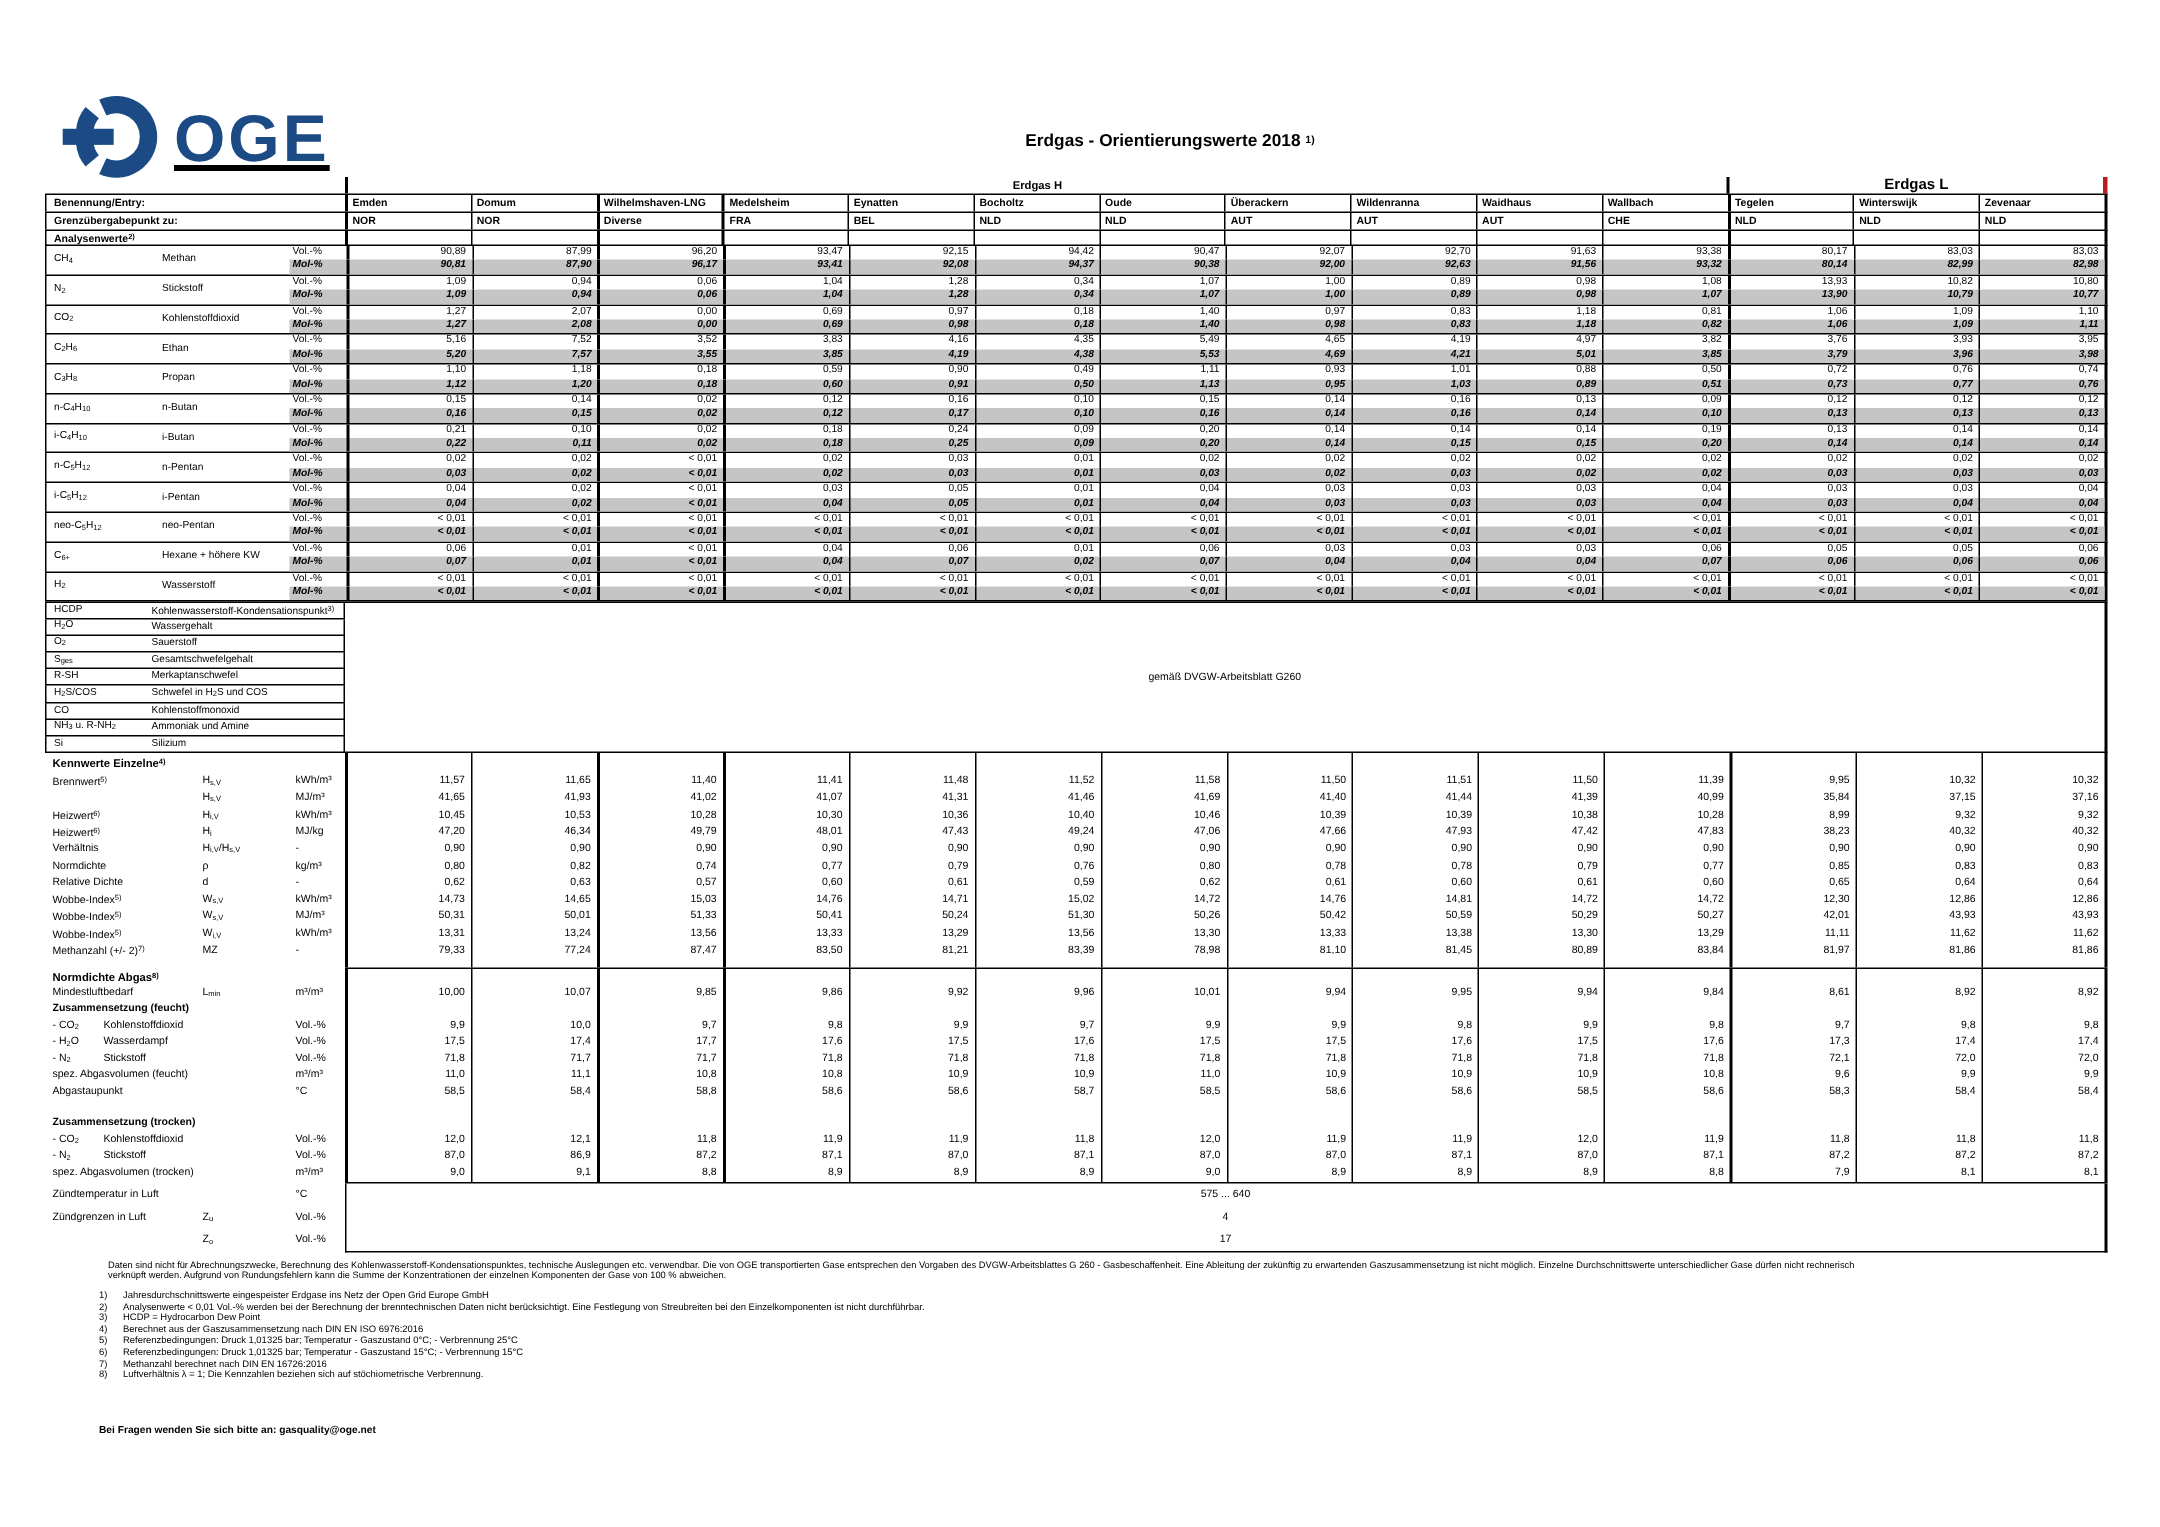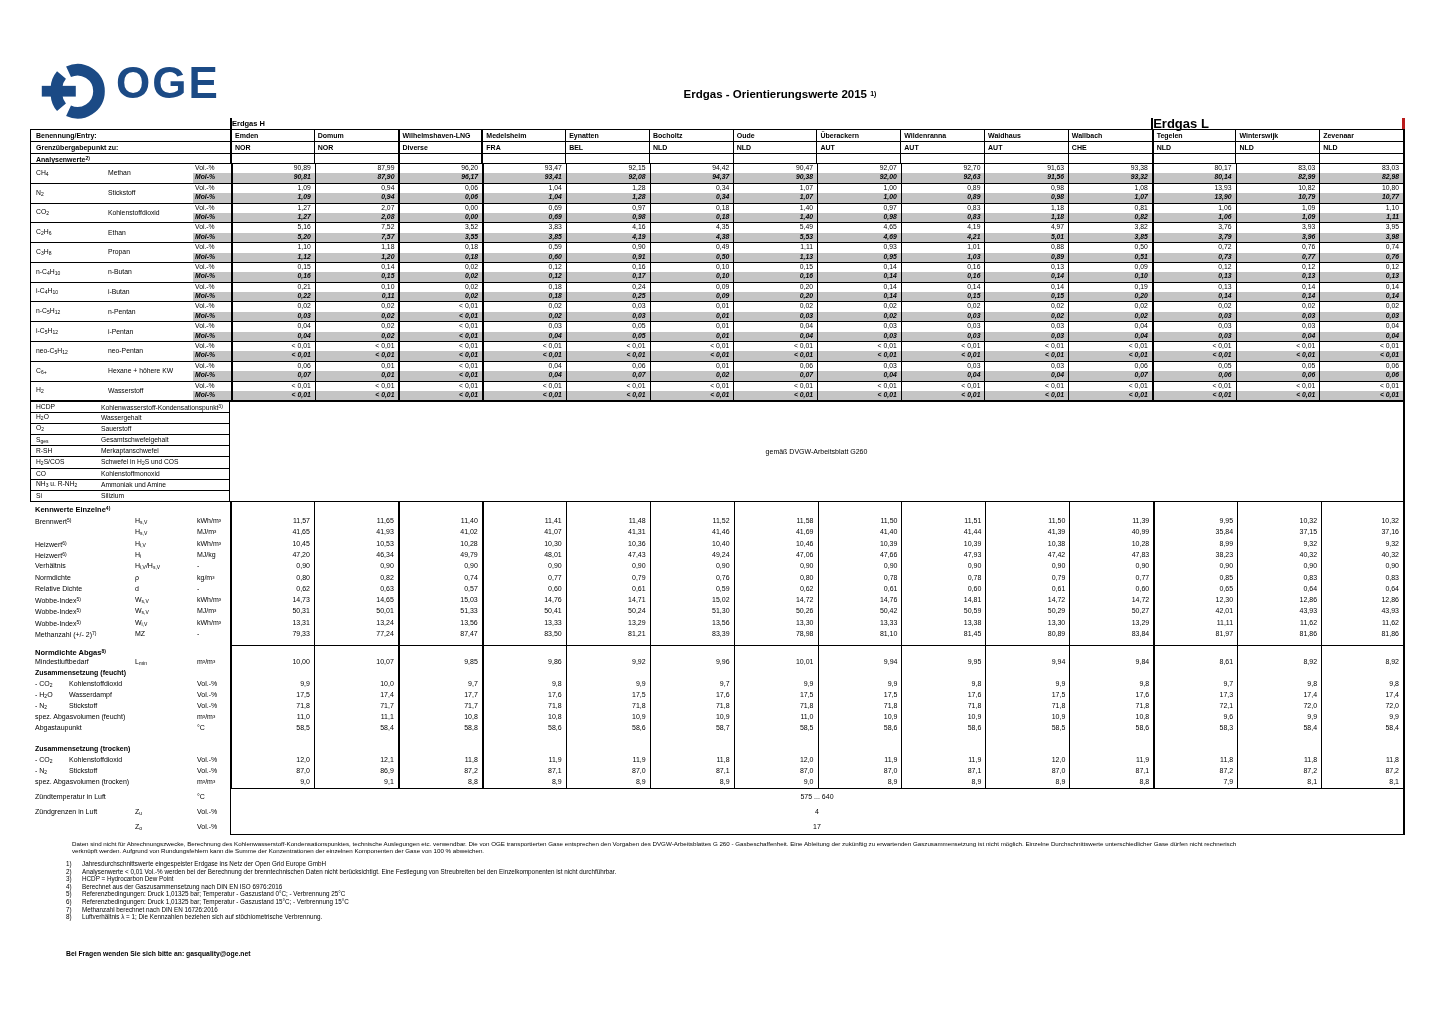--- a/index.html
+++ b/index.html
@@ -7,7 +7,7 @@
   .page { position:relative; width:1440px; height:1018px; background:#fff; overflow:hidden; color:#000; }
 
   
-  .logo { position:absolute; left:40px; top:58px; display:flex; align-items:flex-start; }
+  .logo { position:absolute; left:40px; top:58px; display:flex; align-items:center;text-decoration:underline; }
   .logo-text { font-size:44px; font-weight:bold; color:#1b4a85; letter-spacing:2px; margin-left:8px; }
 
   

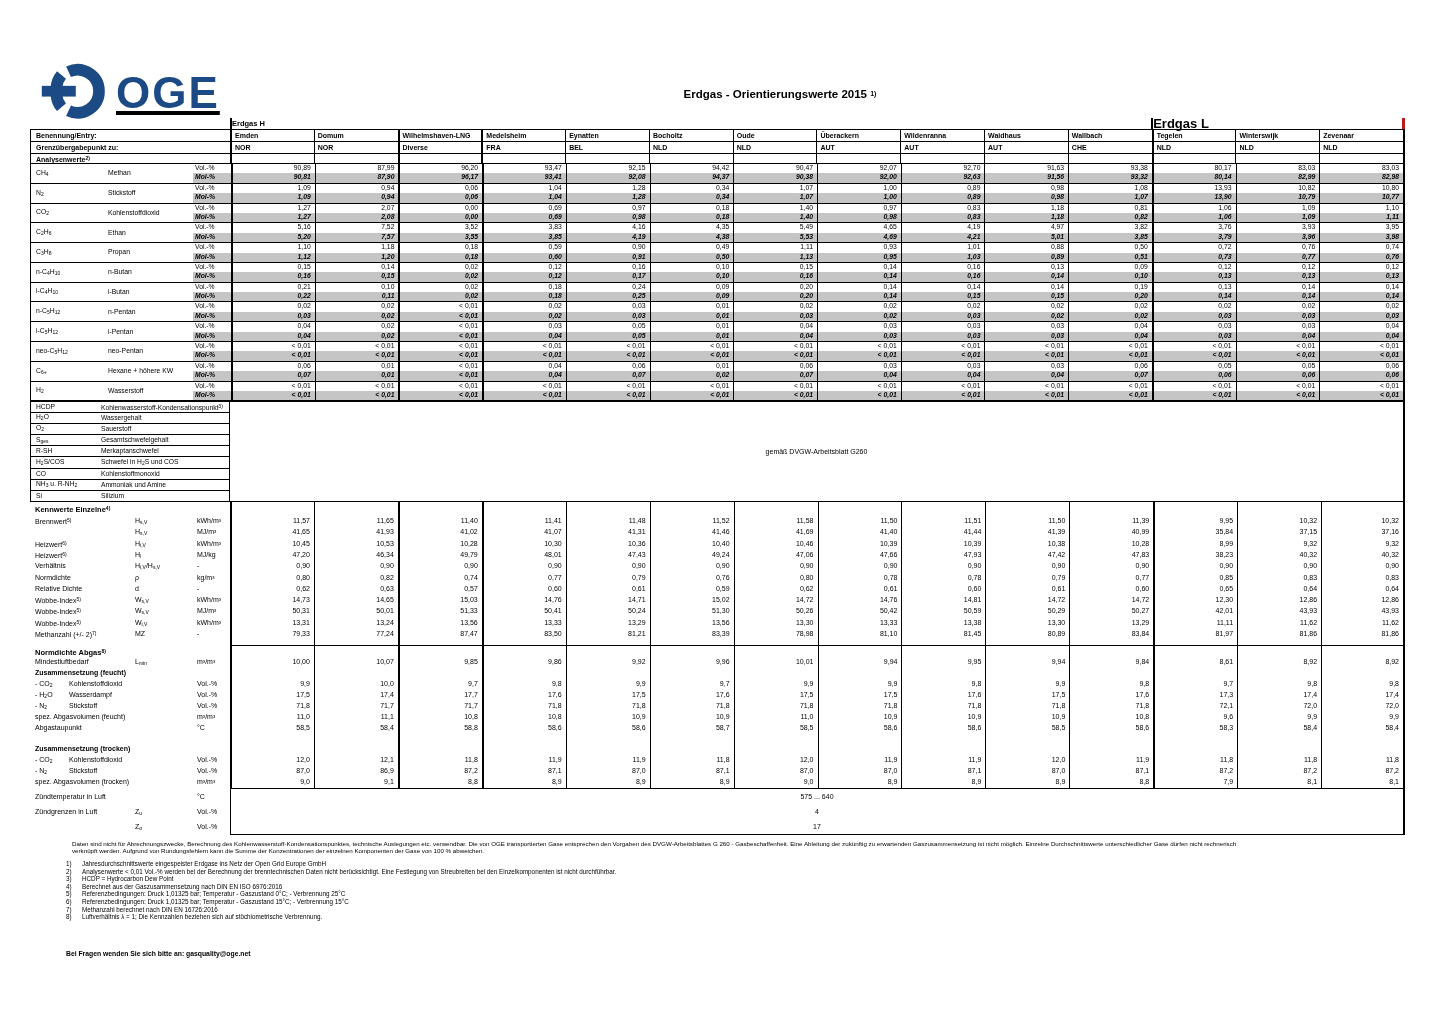--- a/index.html
+++ b/index.html
@@ -102,7 +102,7 @@
   </div>
 
   <div class="title">
-    <span>Erdgas - Orientierungswerte 2015</span> <sup>1)</sup>
+    <span>Erdgas - Orientierungswerte 2018</span> <sup>1)</sup>
   </div>
 
   <div class="tbl">

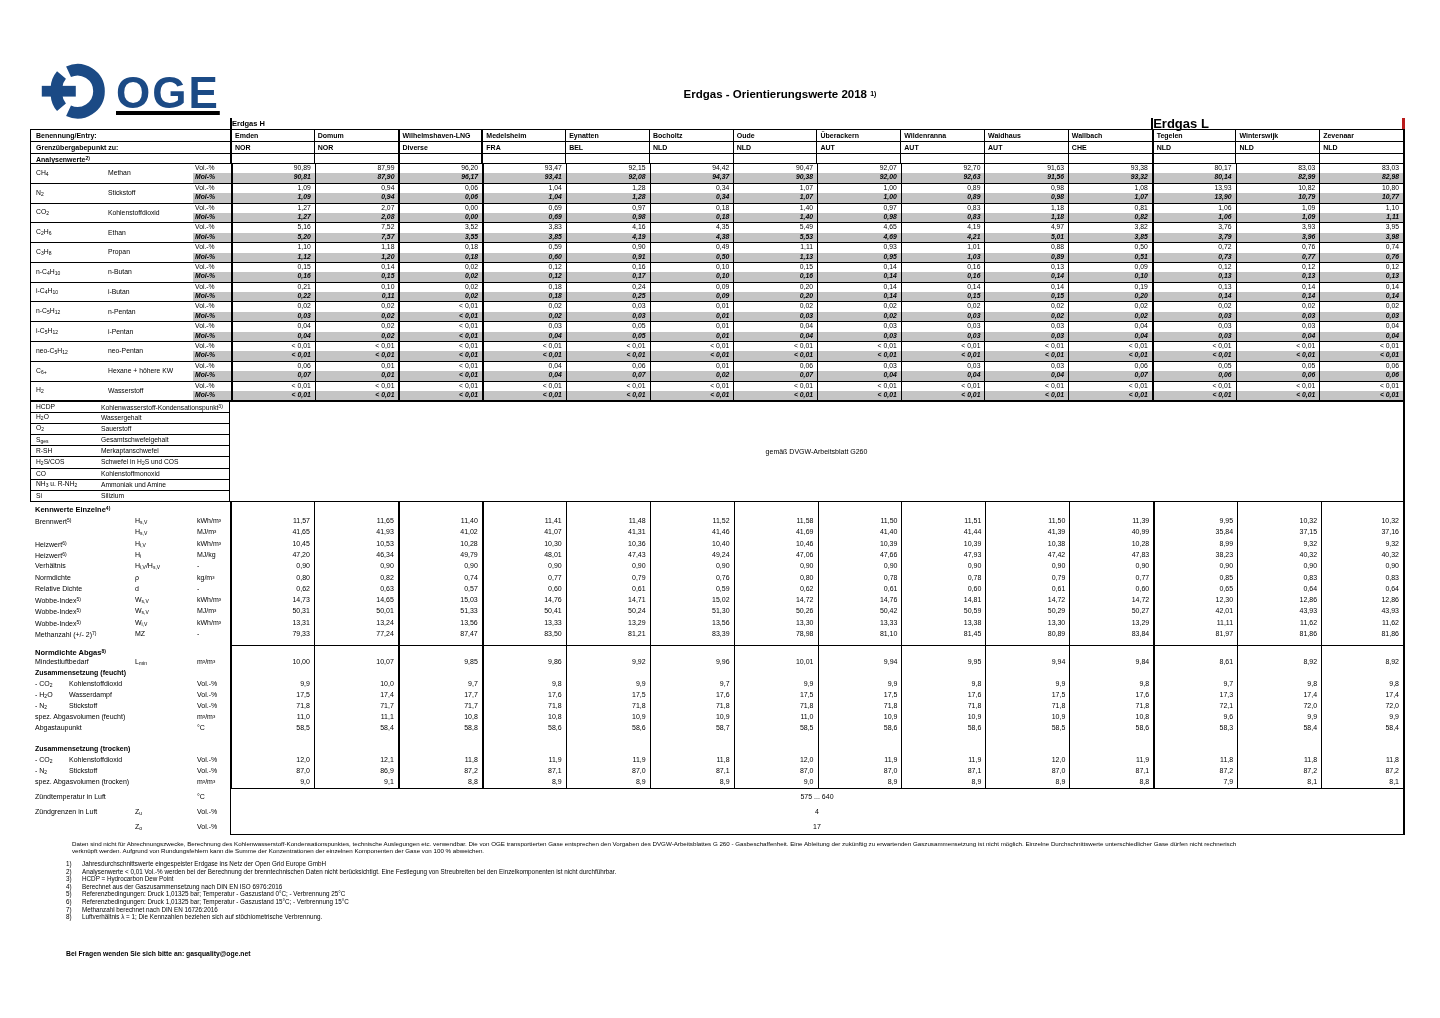--- a/index.html
+++ b/index.html
@@ -18,7 +18,7 @@
   .tbl { position:absolute; left:30px; top:118px; width:1375px; font-size:7px; }
   .grow, .hrow, .secrow { display:grid; grid-template-columns:200px repeat(14,1fr); }
   .grow { height:11px; line-height:11px; }
-  .grow .gh { grid-column:2 / span 11; text-align:left; font-weight:bold; font-size:7.5px; border-left:2px solid #000; border-right:2px solid #000; }
+  .grow .gh { grid-column:2 / span 11; text-align:center; font-weight:bold; font-size:7.5px; border-left:2px solid #000; border-right:2px solid #000; }
   .grow .gl { grid-column:span 3; text-align:left; font-weight:bold; font-size:13px; border-right:3px solid #b91c1c; }
   .hrow { height:12px; line-height:11px; font-weight:bold; border-top:1px solid #000; }
   .hrow .lab, .secrow .lab { padding-left:5px; border-left:1px solid #000; }

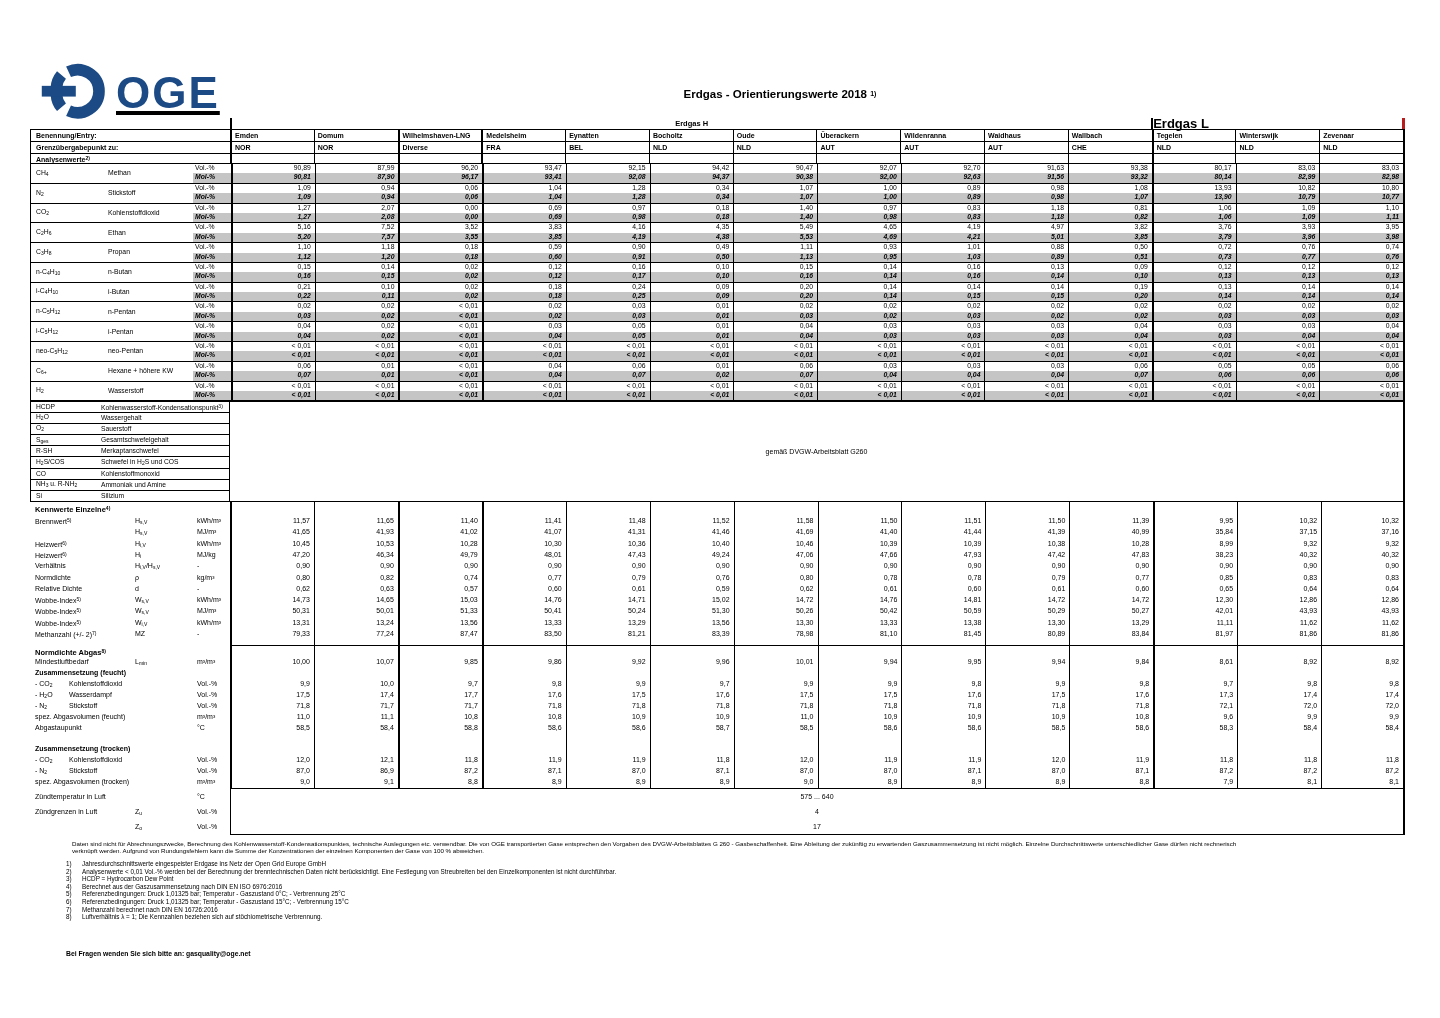--- a/index.html
+++ b/index.html
@@ -19,7 +19,7 @@
   .grow, .hrow, .secrow { display:grid; grid-template-columns:200px repeat(14,1fr); }
   .grow { height:11px; line-height:11px; }
   .grow .gh { grid-column:2 / span 11; text-align:center; font-weight:bold; font-size:7.5px; border-left:2px solid #000; border-right:2px solid #000; }
-  .grow .gl { grid-column:span 3; text-align:left; font-weight:bold; font-size:13px; border-right:3px solid #b91c1c; }
+  .grow .gl { grid-column:span 3; text-align:center; font-weight:bold; font-size:10px; border-right:3px solid #b91c1c; }
   .hrow { height:12px; line-height:11px; font-weight:bold; border-top:1px solid #000; }
   .hrow .lab, .secrow .lab { padding-left:5px; border-left:1px solid #000; }
   .dcell { border-left:1px solid #000; }

